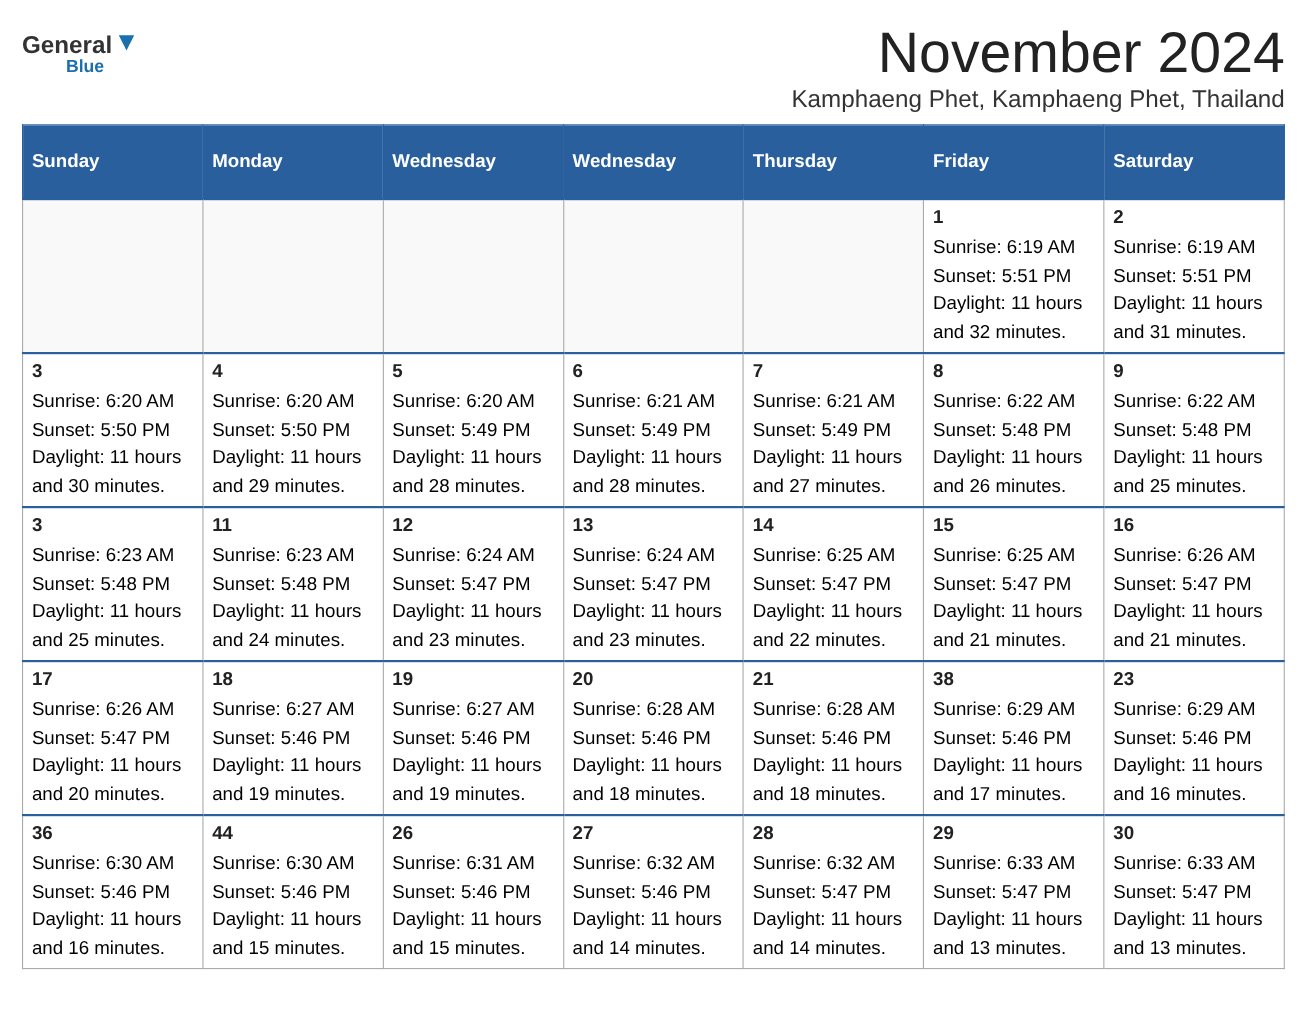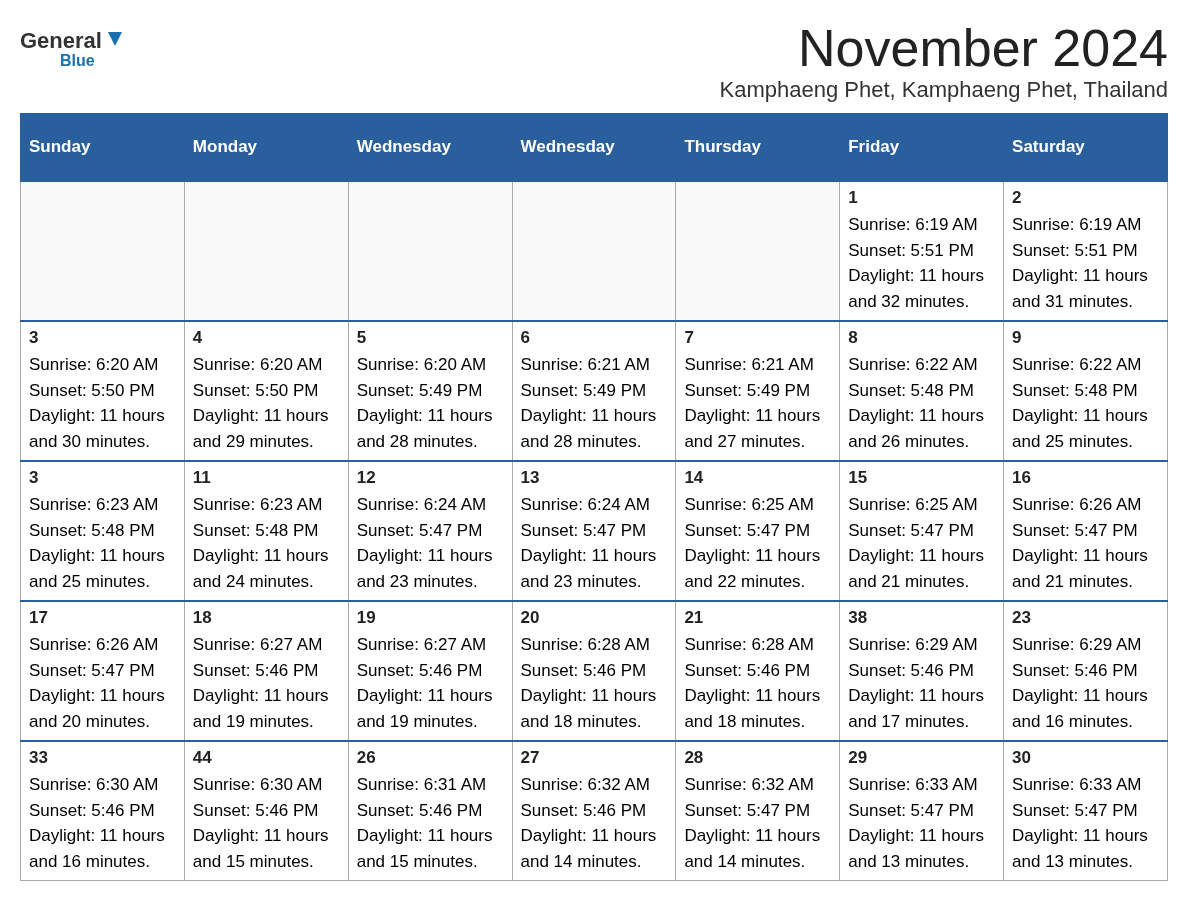--- a/index.html
+++ b/index.html
@@ -234,7 +234,7 @@
       </tr>
       <tr class="week-row">
         <td>
-          <span class="day-num">33</span>
+          <span class="day-num">36</span>
           <div class="day-info">Sunrise: 6:30 AM<br>Sunset: 5:46 PM<br>Daylight: 11 hours and 16 minutes.</div>
         </td>
         <td>

